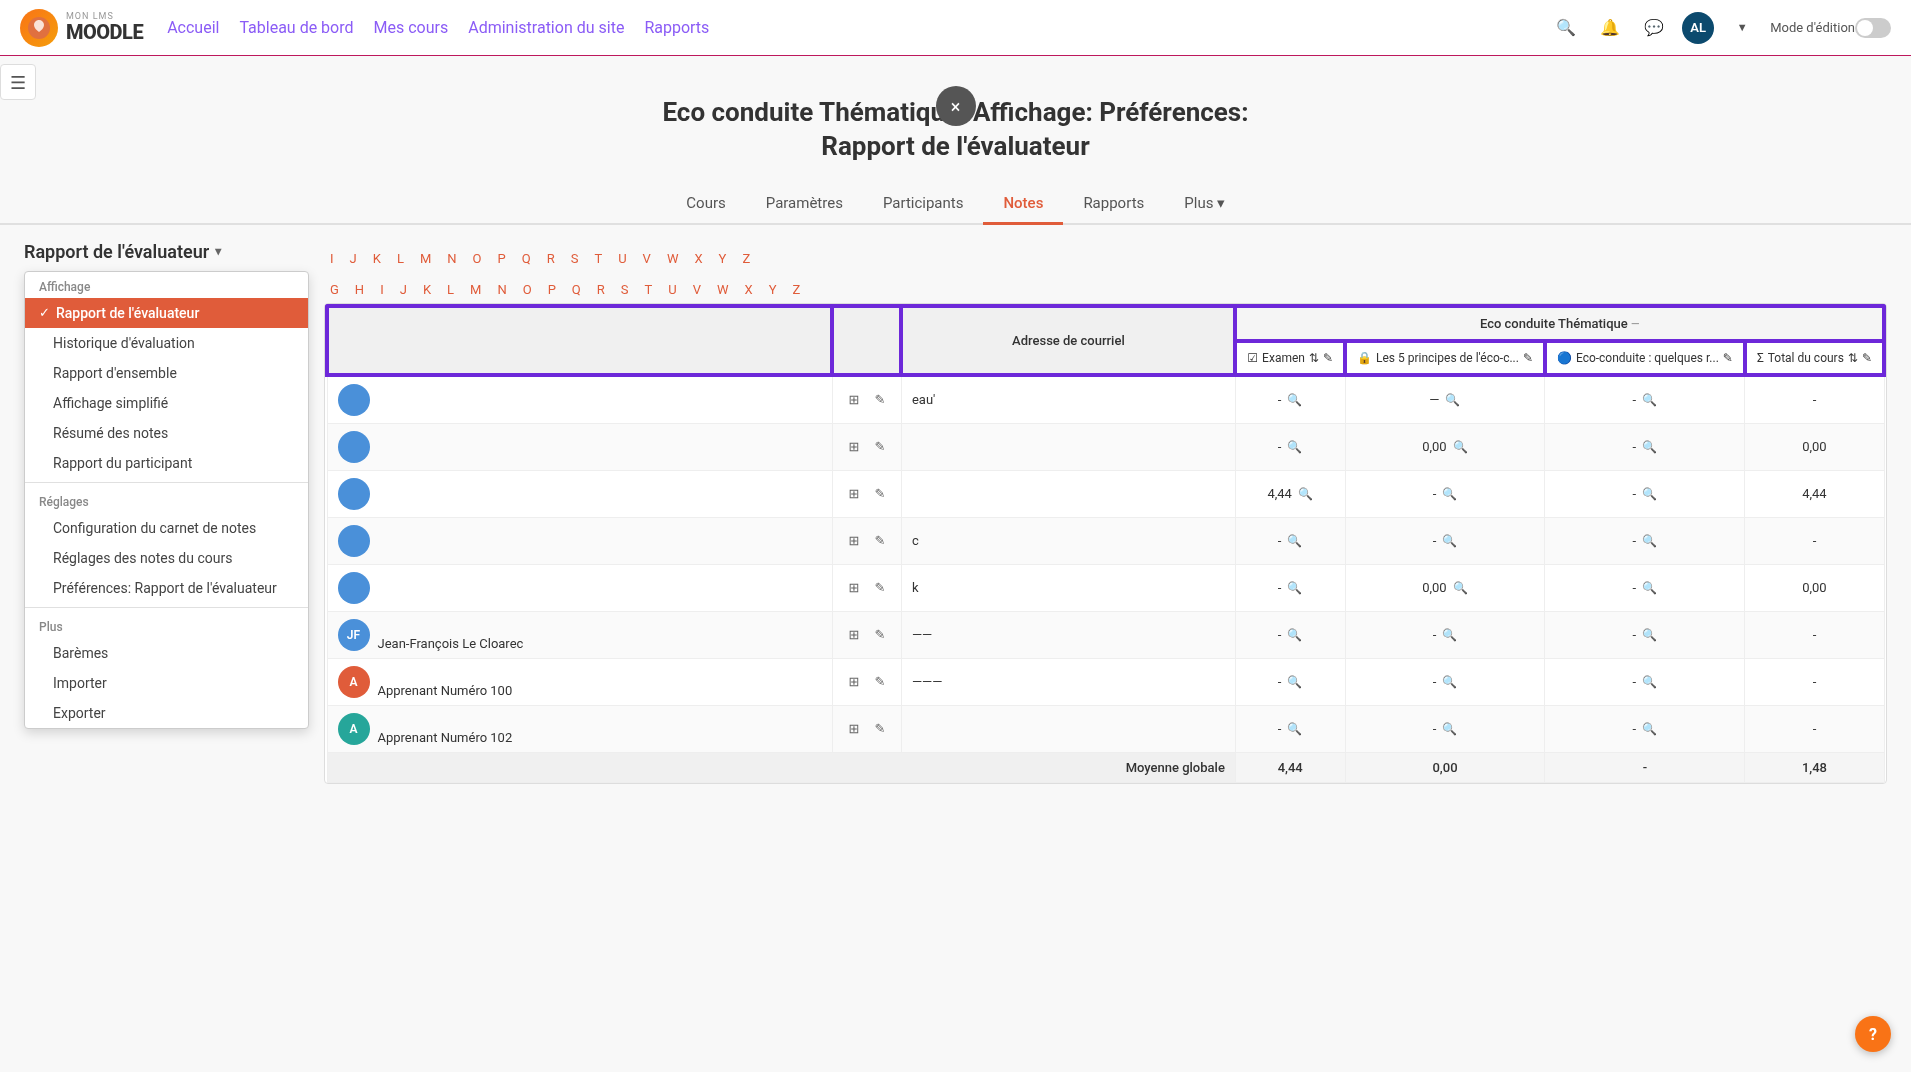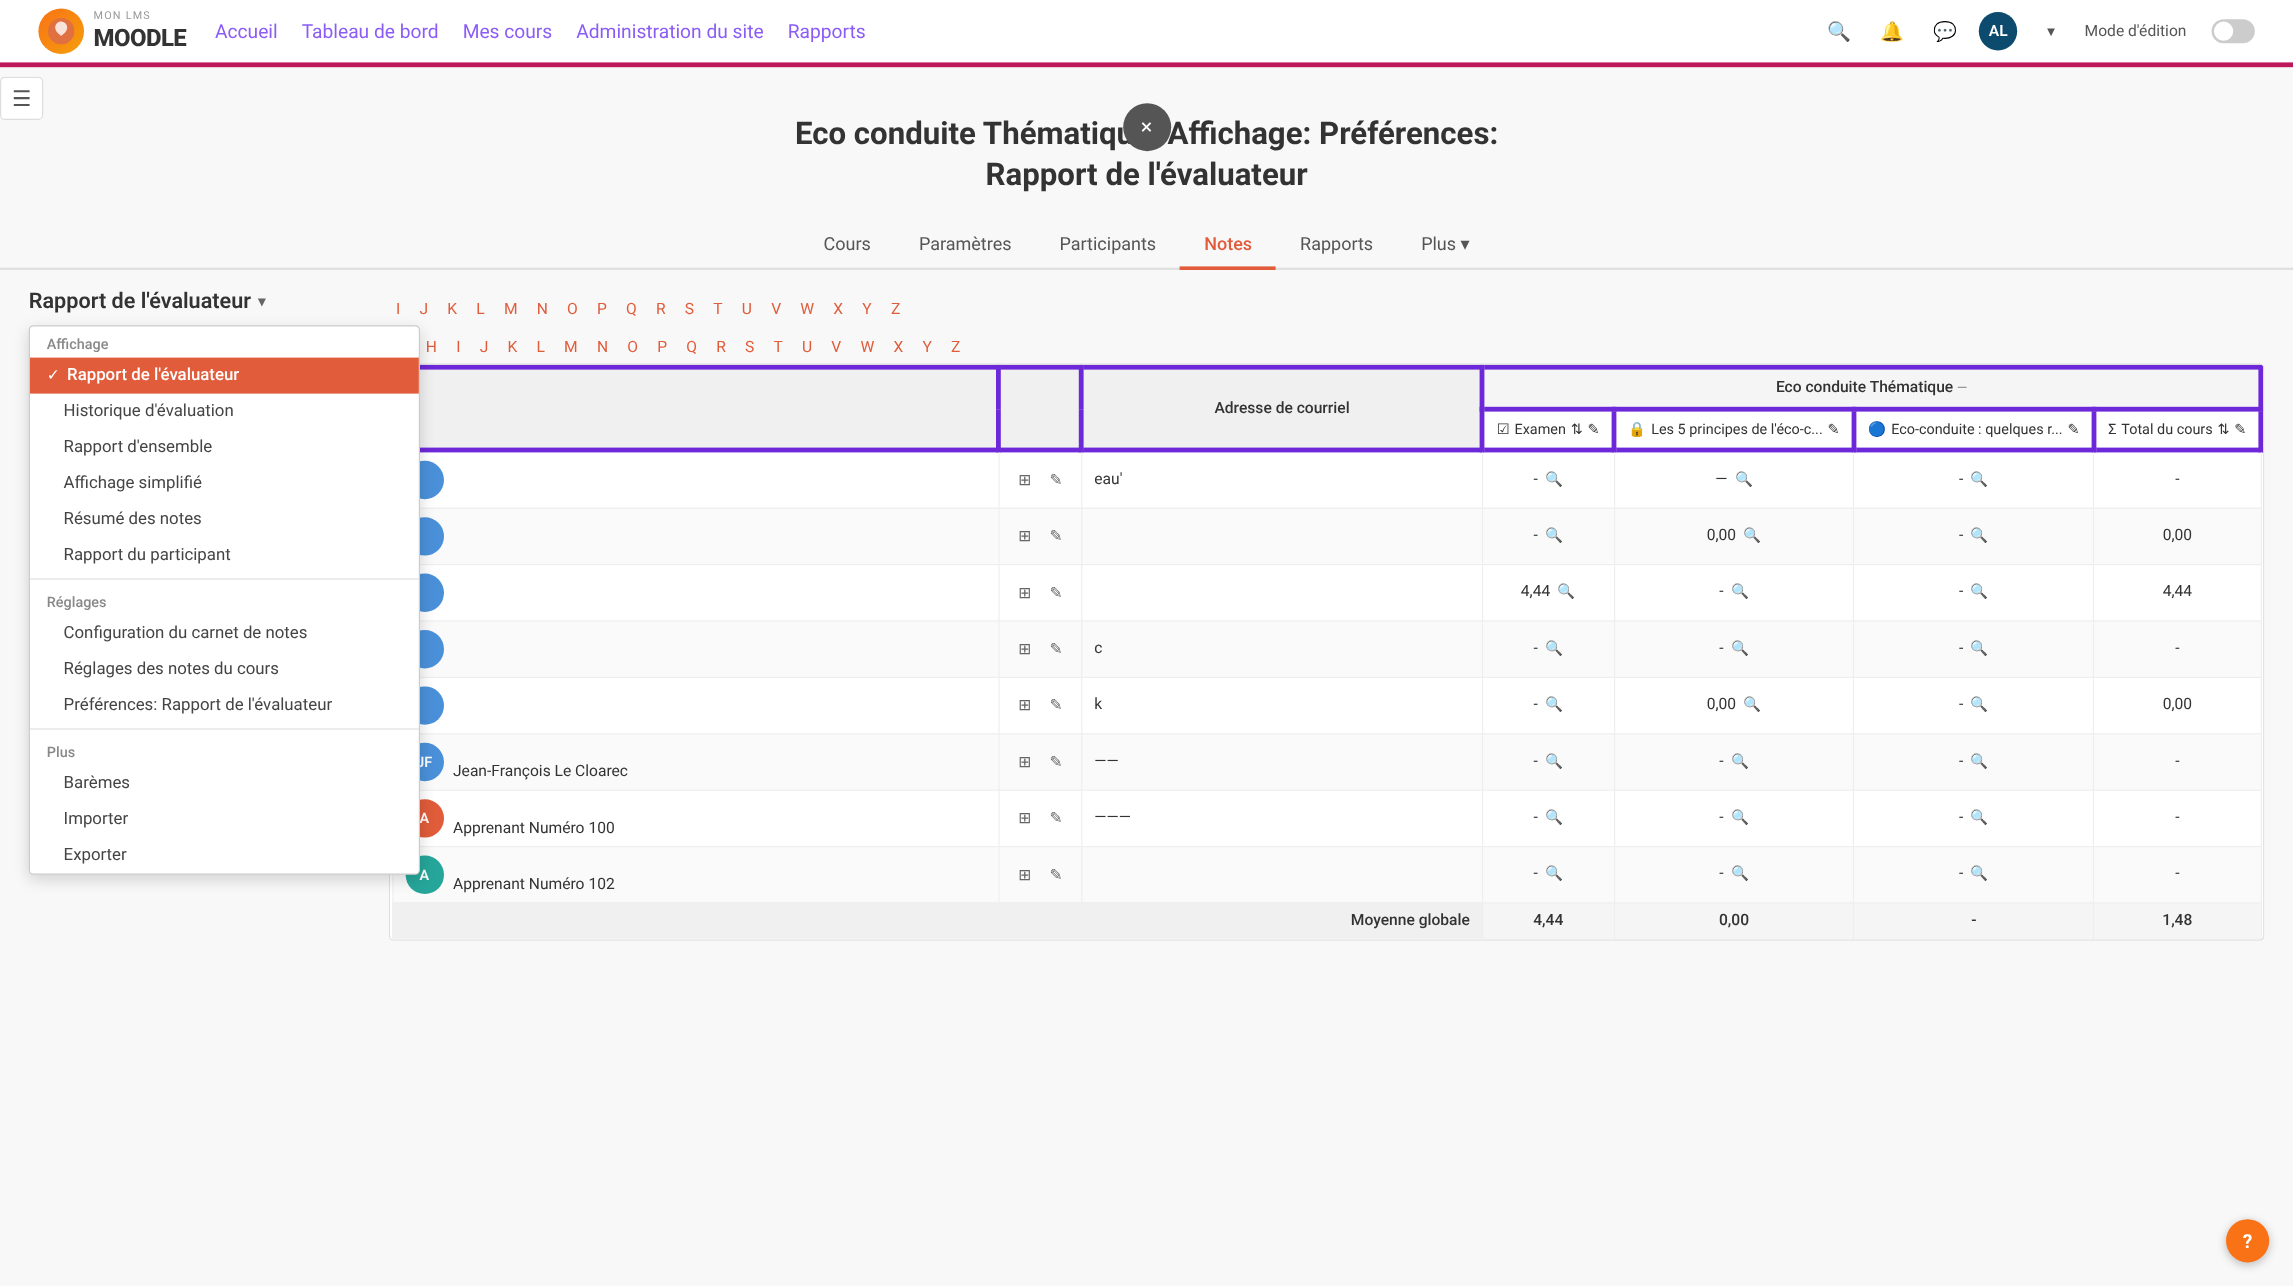--- a/index.html
+++ b/index.html
@@ -8,7 +8,7 @@
     
     .topnav {
       display: flex; align-items: center; background: #fff;
-      border-bottom: 4px solid #be185d; padding: 0 32px; height: 56px;
+      border-bottom: 1px solid #be185d; padding: 0 20px; height: 56px;
       position: relative; z-index: 100;
     }
     .topnav-logo { display: flex; align-items: center; gap: 8px; margin-right: 24px; }

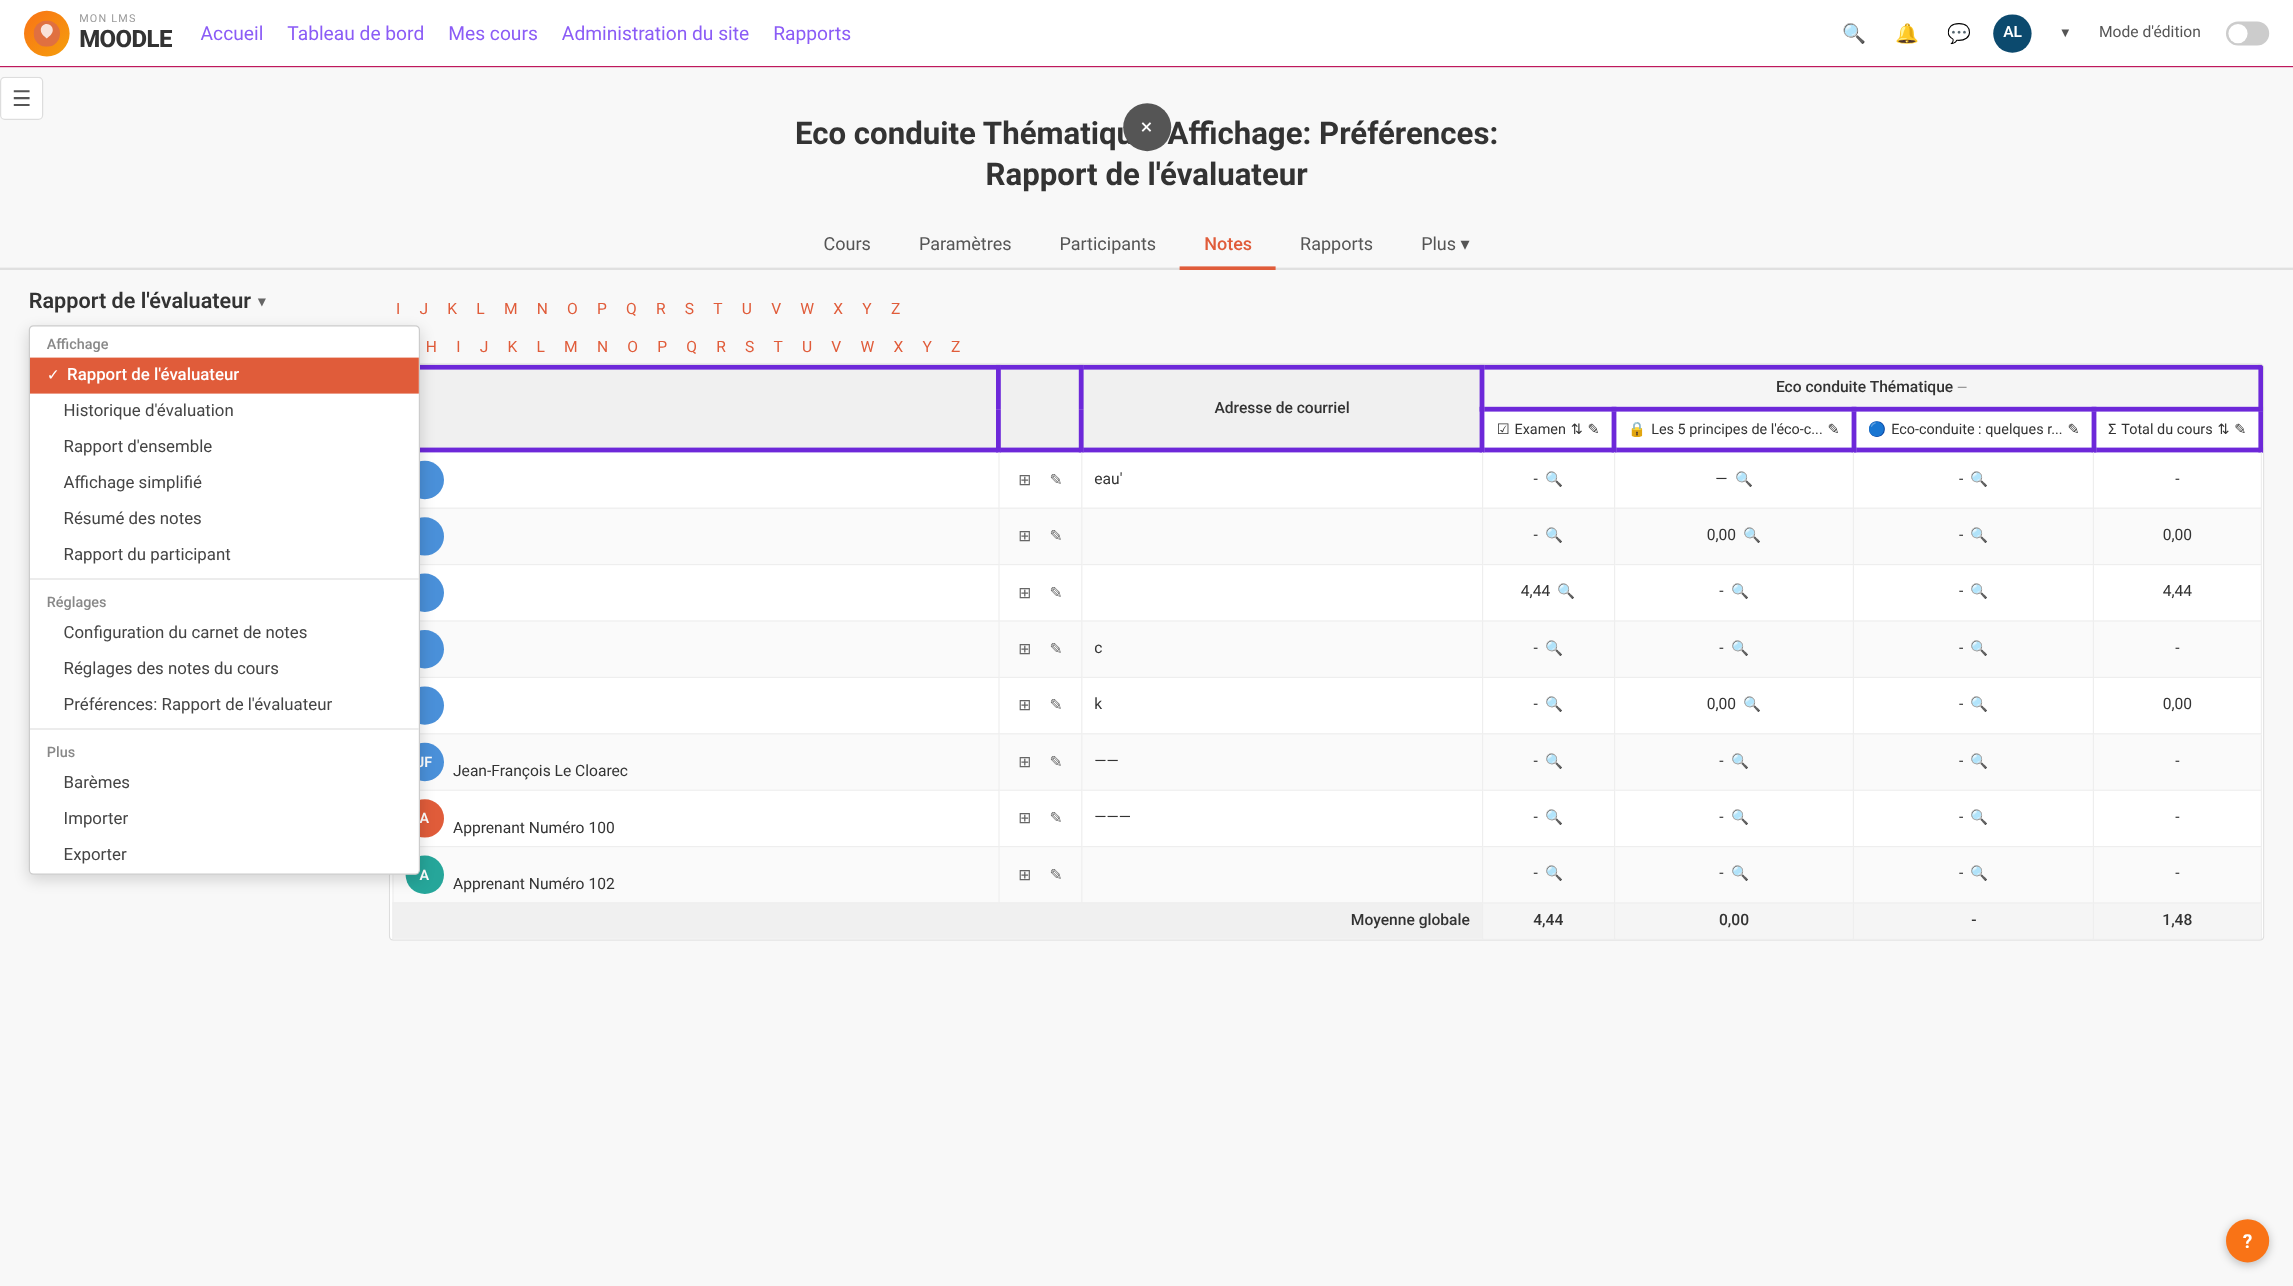--- a/index.html
+++ b/index.html
@@ -21,7 +21,7 @@
     .topnav-right { display: flex; align-items: center; gap: 12px; }
     .topnav-icon { width: 32px; height: 32px; display: flex; align-items: center; justify-content: center; color: #555; cursor: pointer; font-size: 16px; }
     .topnav-avatar { width: 32px; height: 32px; background: #0c4a6e; border-radius: 50%; display: flex; align-items: center; justify-content: center; color: #fff; font-size: 13px; font-weight: 600; cursor: pointer; }
-    .topnav-mode { display: flex; align-items: center; gap: 21px; font-size: 13px; color: #555; }
+    .topnav-mode { display: flex; align-items: center; gap: 0; font-size: 13px; color: #555; }
     .toggle-switch { width: 36px; height: 20px; background: #ccc; border-radius: 10px; position: relative; cursor: pointer; }
     .toggle-switch::after { content: ''; position: absolute; width: 16px; height: 16px; background: #fff; border-radius: 50%; top: 2px; left: 2px; transition: left .2s; }
     .sidebar-toggle { width: 36px; height: 36px; display: flex; align-items: center; justify-content: center; border: 1px solid #ddd; border-radius: 4px; cursor: pointer; color: #555; font-size: 18px; background: #fff; }

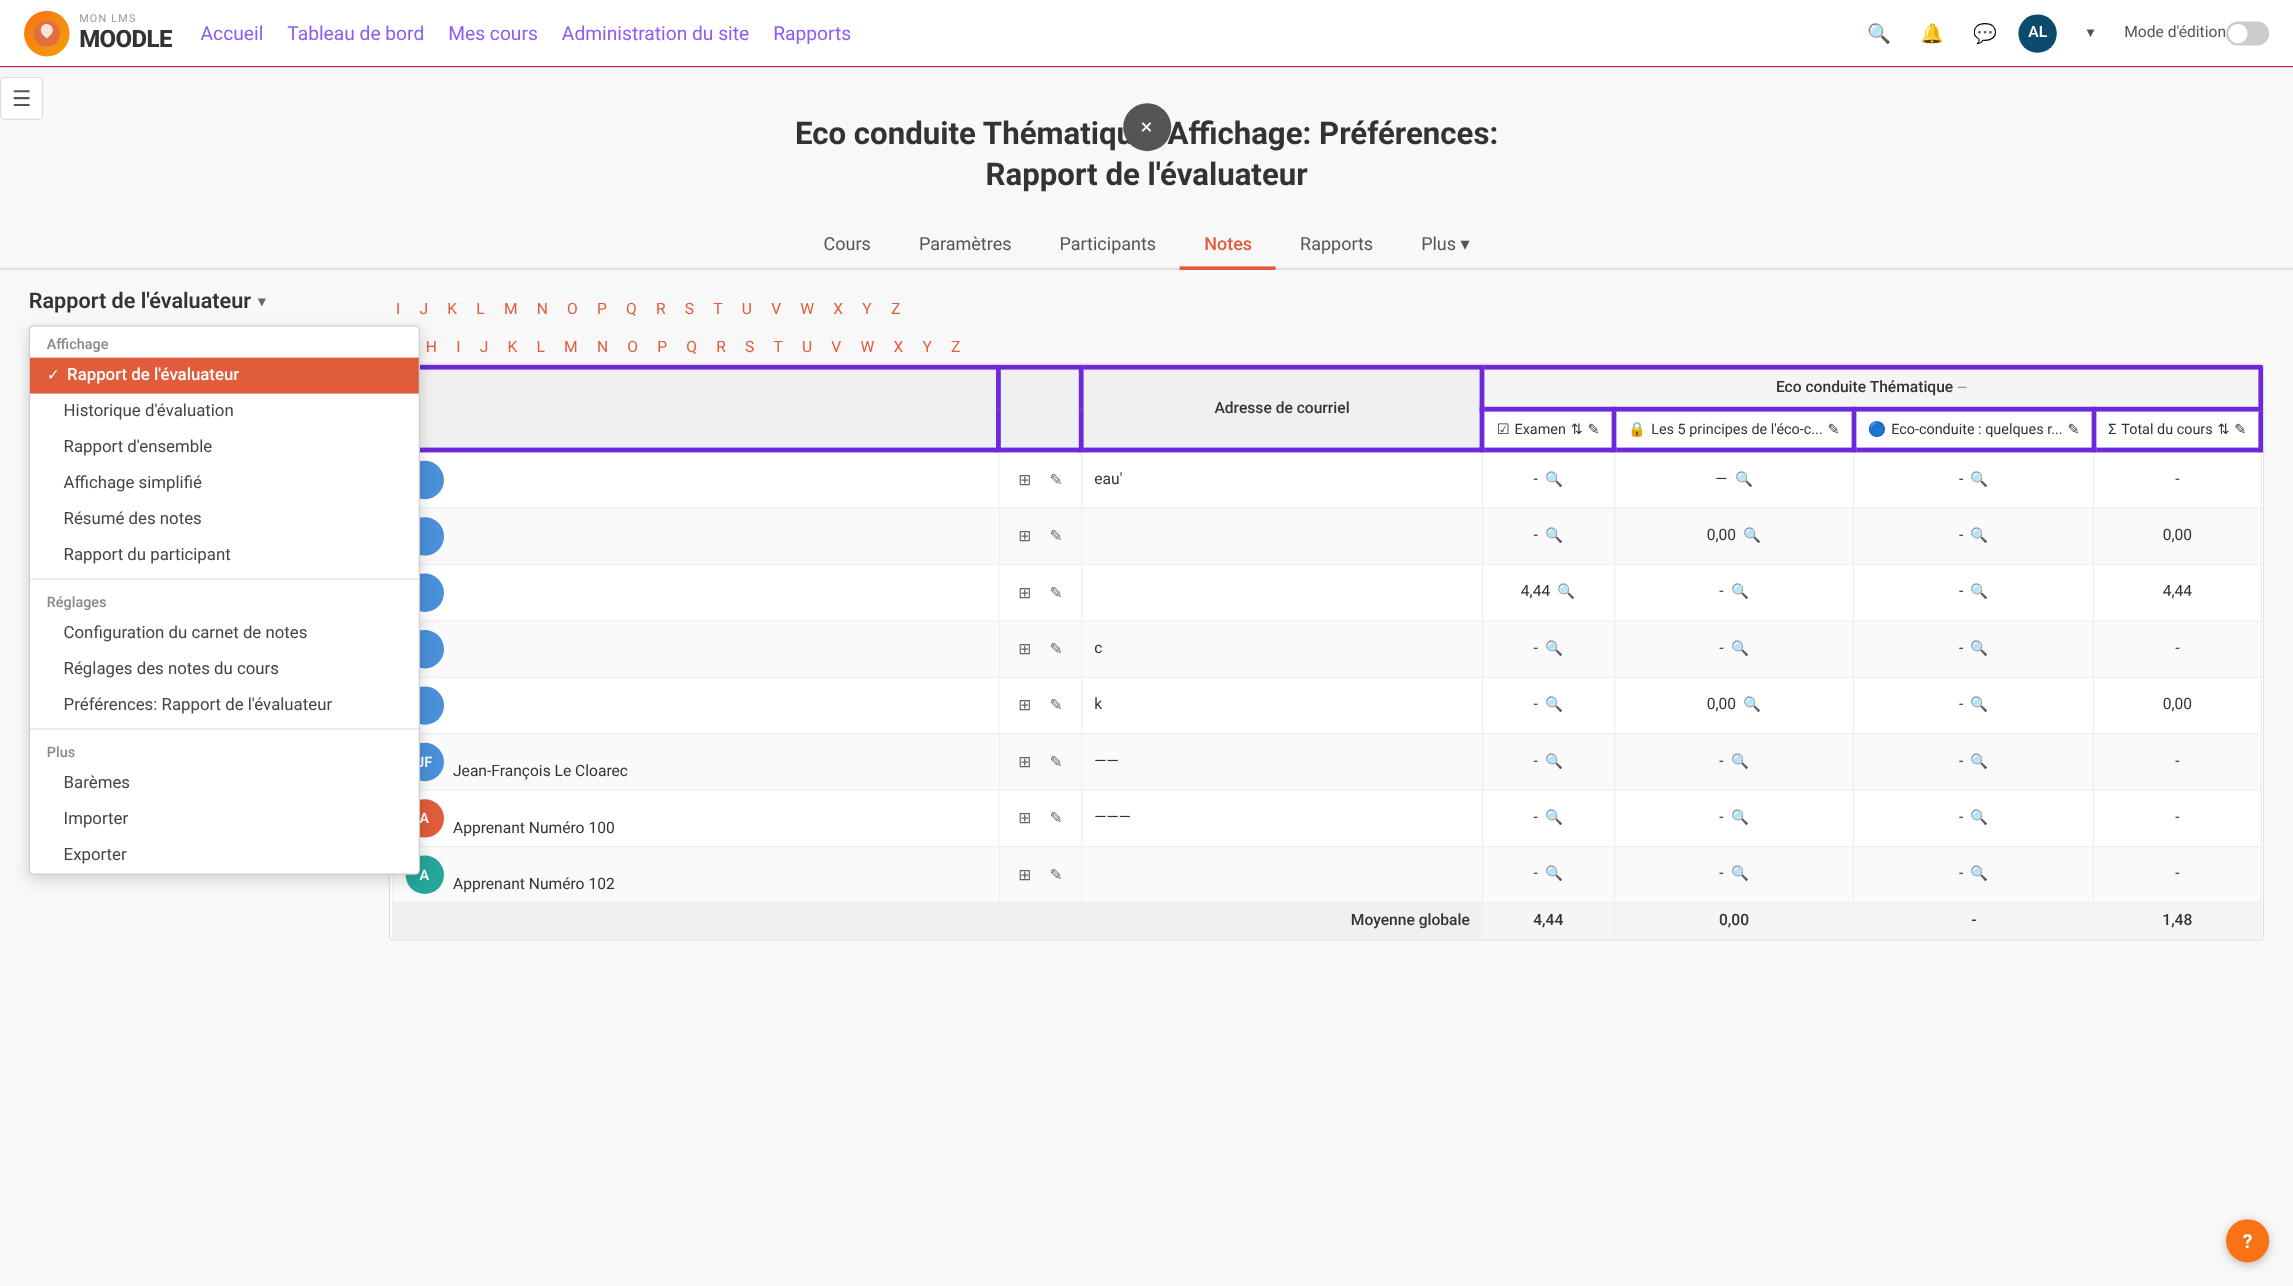--- a/index.html
+++ b/index.html
@@ -57,7 +57,7 @@
     .dropdown-trigger { display: flex; align-items: center; gap: 6px; font-size: 18px; font-weight: 600; cursor: pointer; color: #333; user-select: none; }
     .dropdown-trigger .arrow { font-size: 12px; color: #666; }
     .dropdown-menu {
-      position: absolute; top: 30px; left: 0; width: 326px;
+      position: absolute; top: 30px; left: 0; width: 285px;
       background: #fff; border: 1px solid #ccc; border-radius: 4px;
       box-shadow: 0 4px 12px rgba(0,0,0,.15); z-index: 300;
     }

